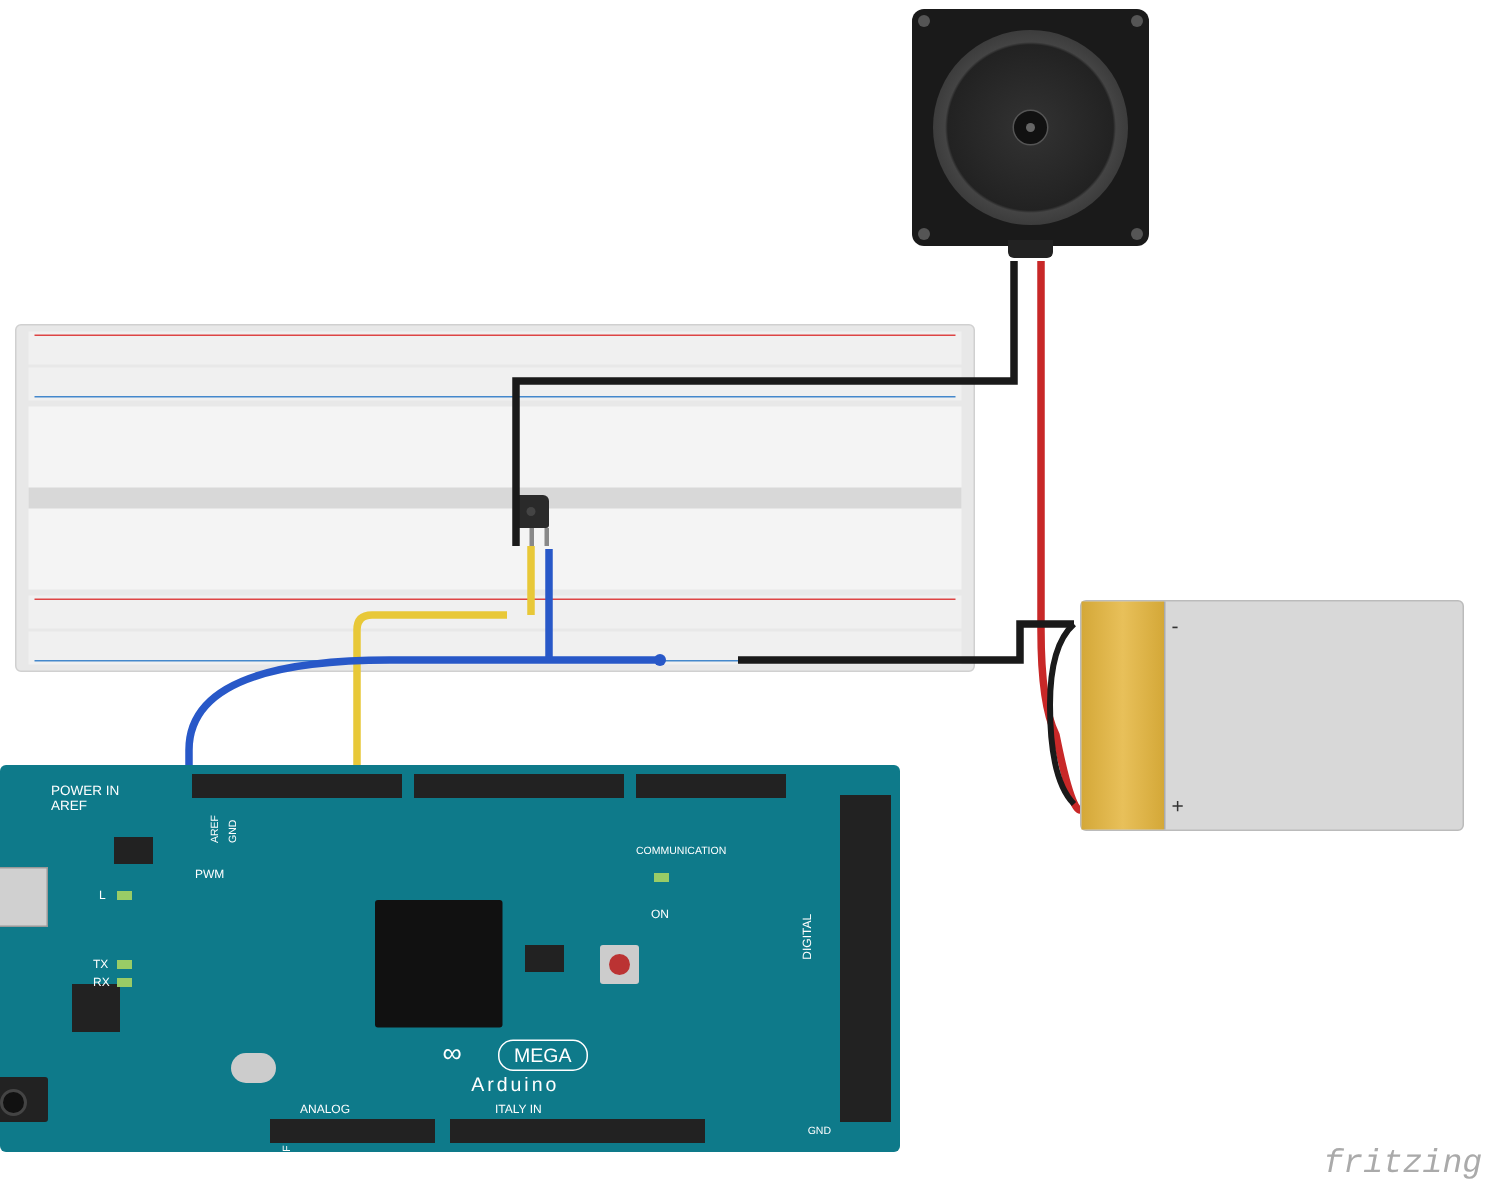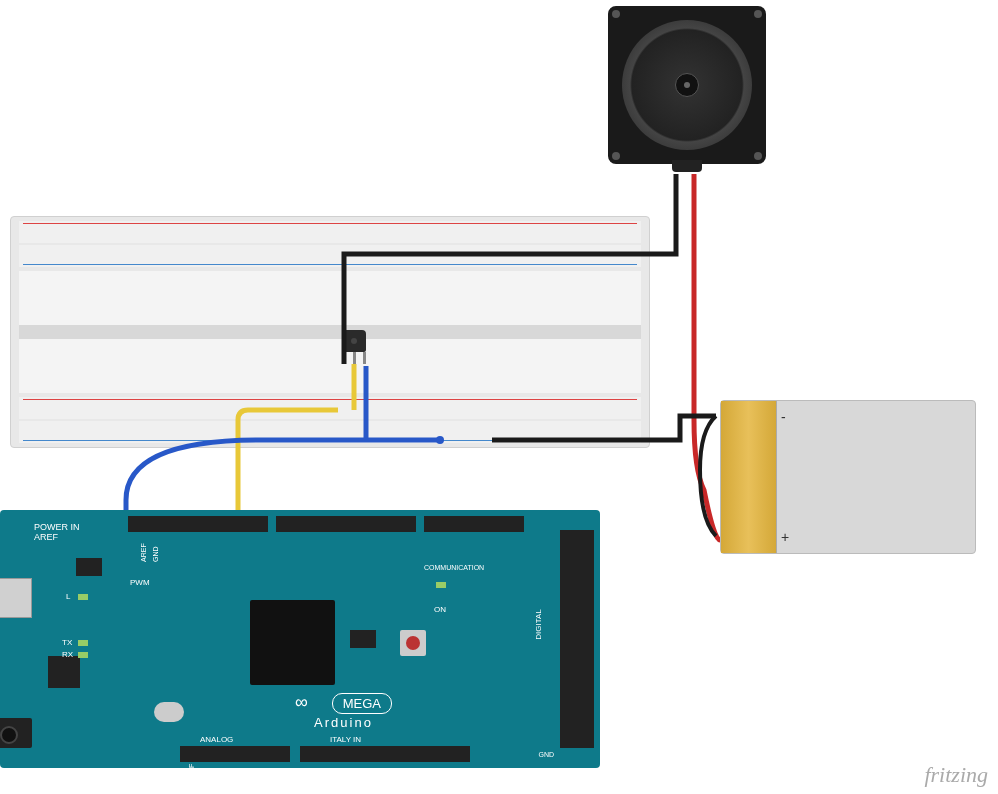--- a/index.html
+++ b/index.html
@@ -75,7 +75,7 @@
 .wire{position:absolute;pointer-events:none}
 
 
-.watermark{position:absolute;right:10px;bottom:6px;font-family:Liberation Serif, serif;font-style:italic;font-size:22px;color:#aaa}
+.watermark{position:absolute;right:10px;bottom:6px;font-family:Liberation Mono, monospace;font-style:italic;font-size:22px;color:#aaa}
 </style>
 </head>
 <body>

